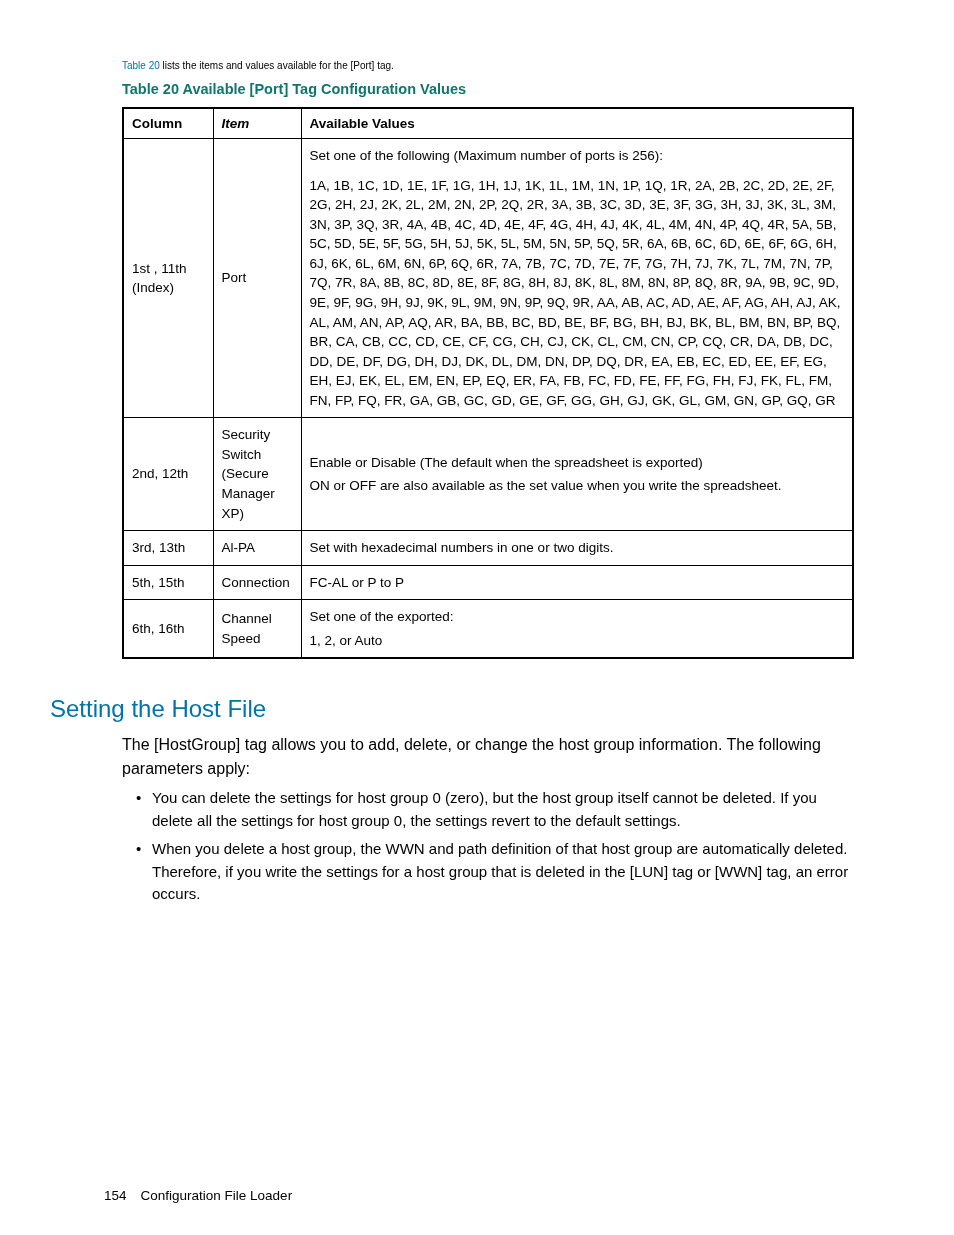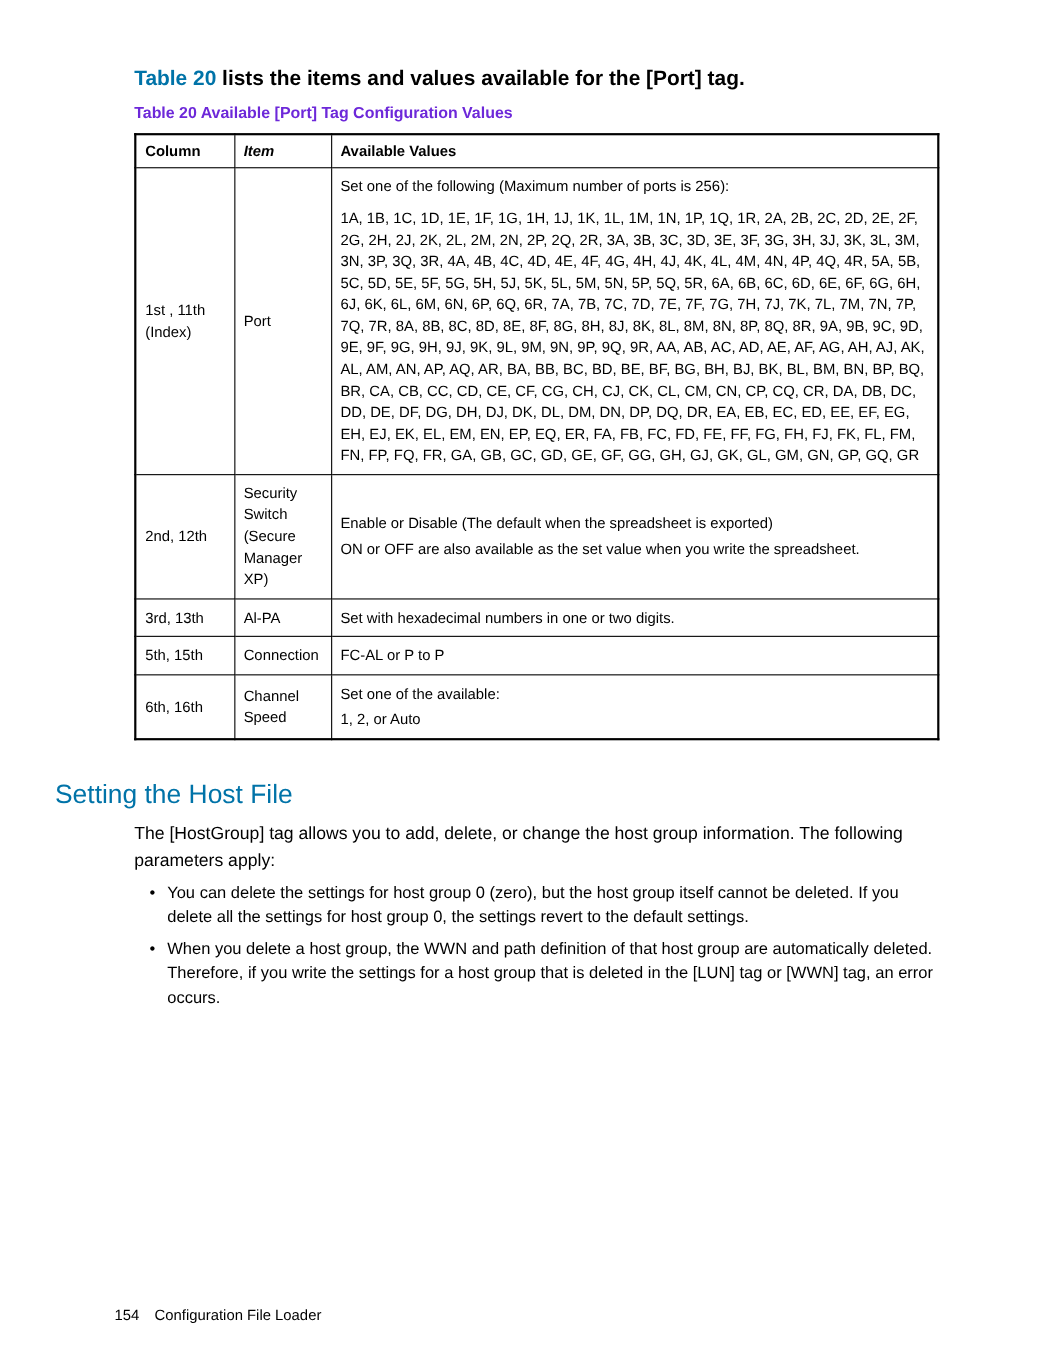--- a/index.html
+++ b/index.html
@@ -17,10 +17,9 @@
     position: relative;
   }
   .intro {
-    font-size: 19px;
+    font-size: 10px;
     line-height: 1.5;
     margin-bottom: 8px;
-    font-weight: bold;
   }
   .link-text {
     color: #0073a8;

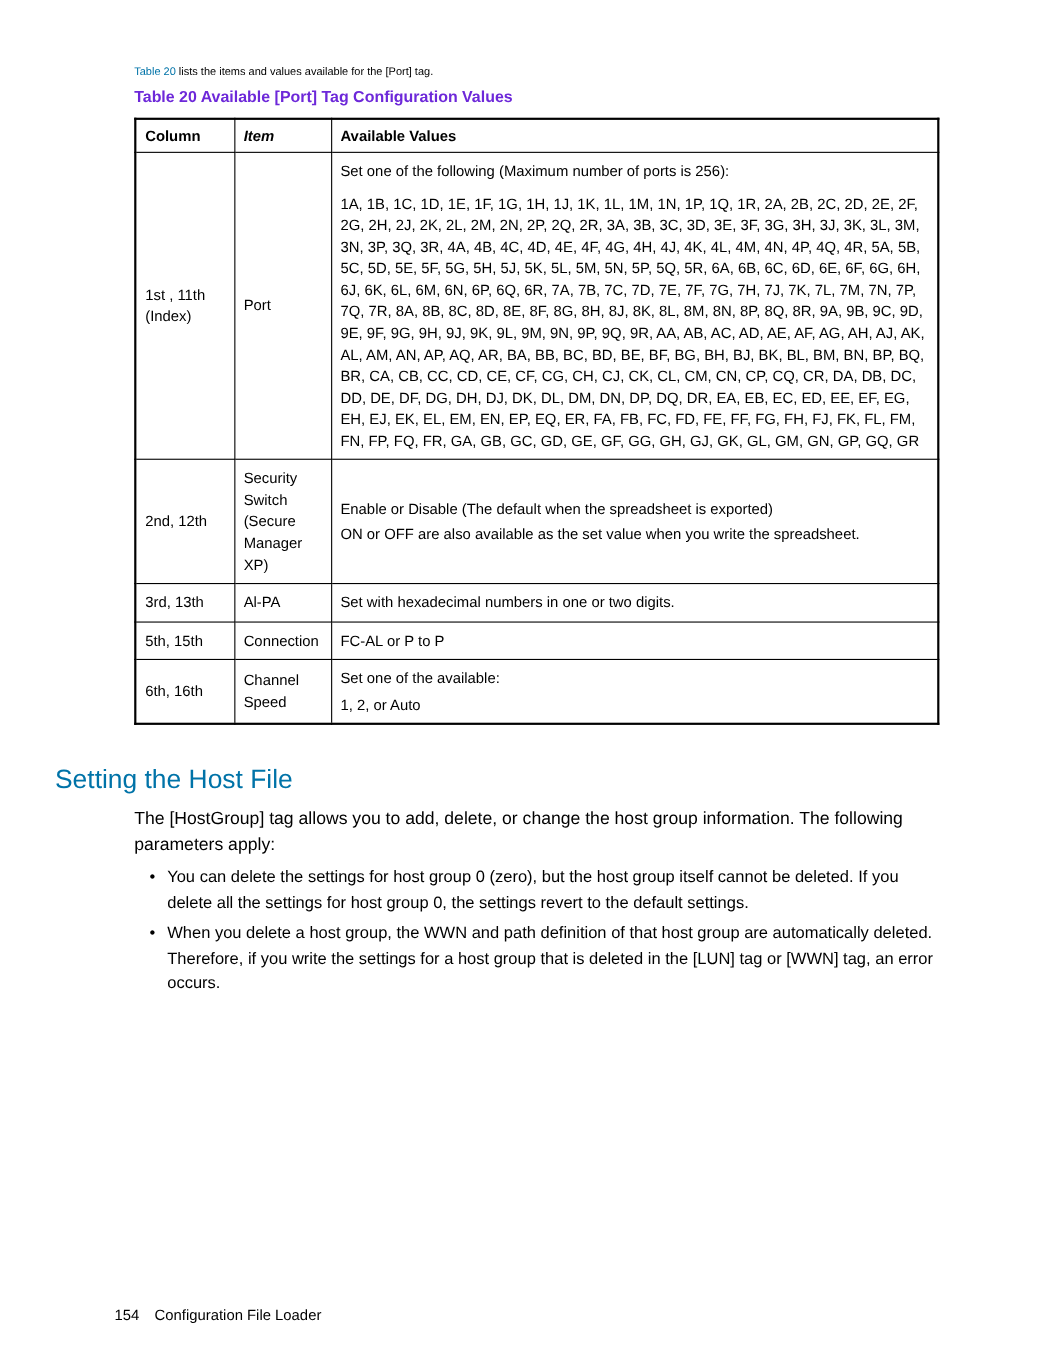--- a/index.html
+++ b/index.html
@@ -25,7 +25,7 @@
     color: #0073a8;
   }
   .table-caption {
-    color: #6d28d9;
+    color: #0f766e;
     font-weight: bold;
     font-size: 14.5px;
     margin-bottom: 10px;

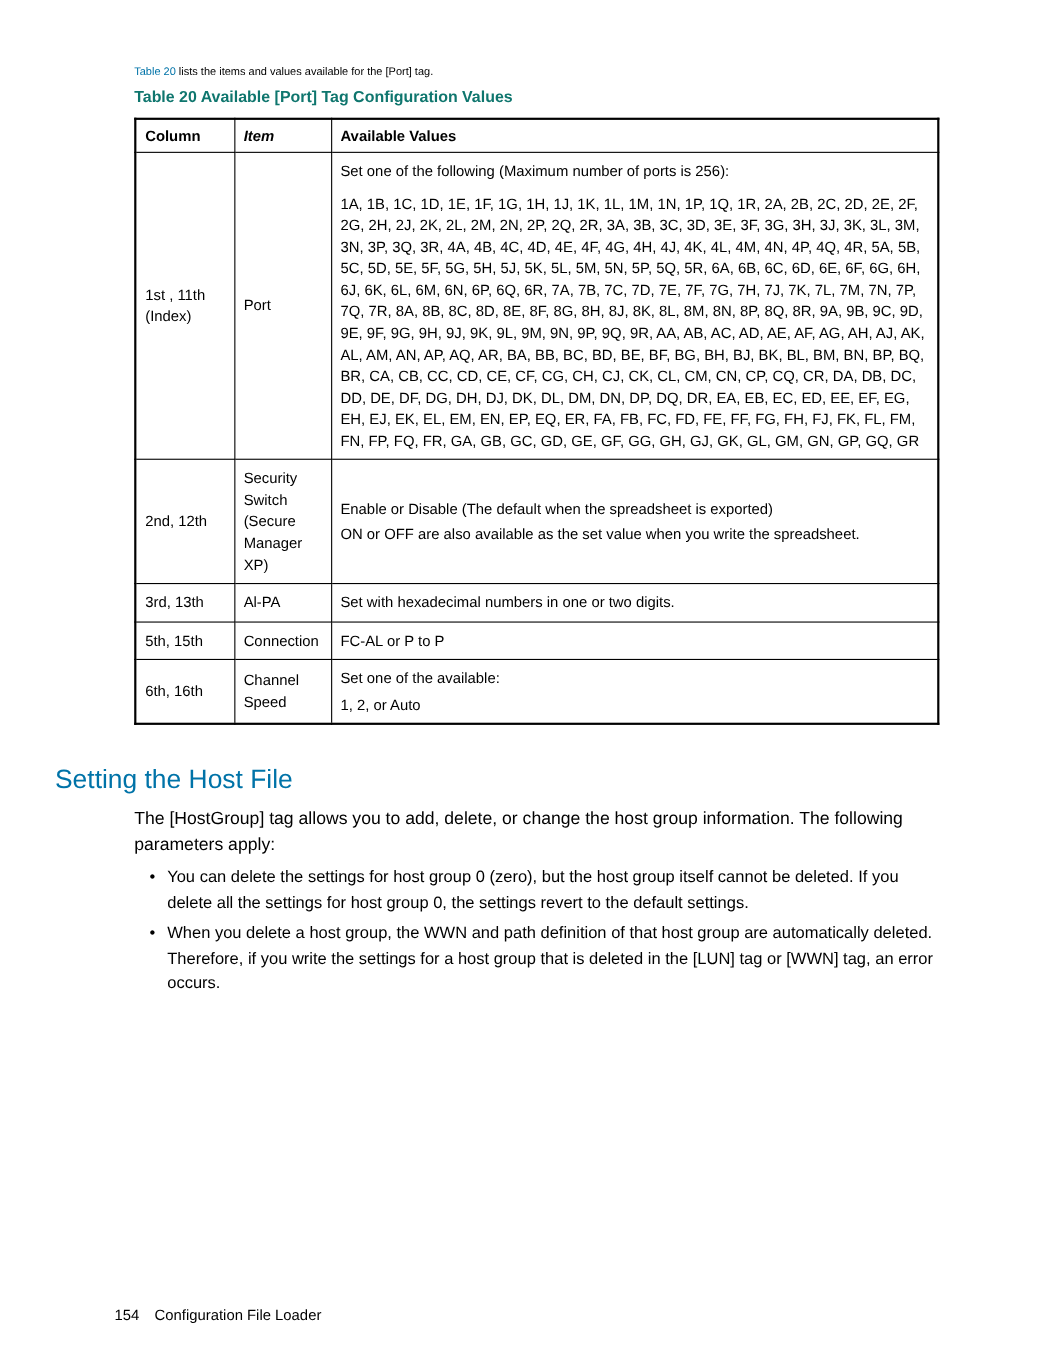--- a/index.html
+++ b/index.html
@@ -146,7 +146,7 @@
         <td>6th, 16th</td>
         <td>Channel Speed</td>
         <td class="cell-twoline">
-          <p>Set one of the available:</p>
+          <p>Set one of the exported:</p>
           <p>1, 2, or Auto</p>
         </td>
       </tr>

